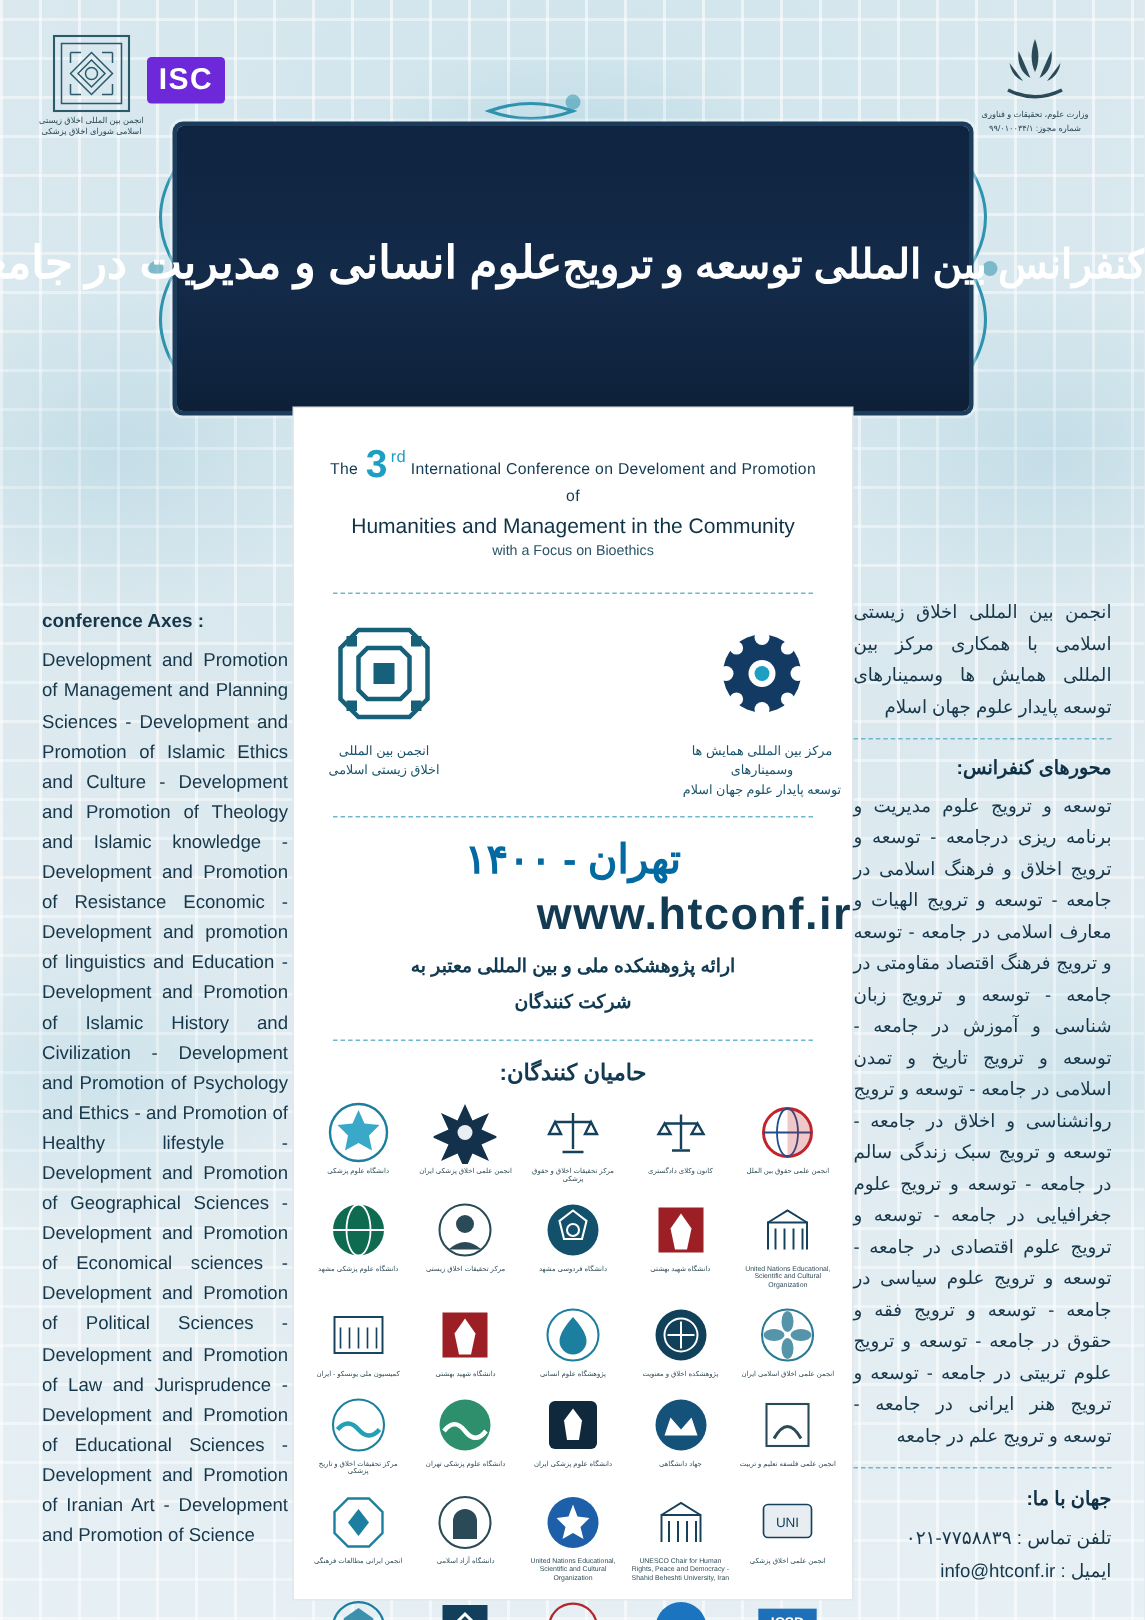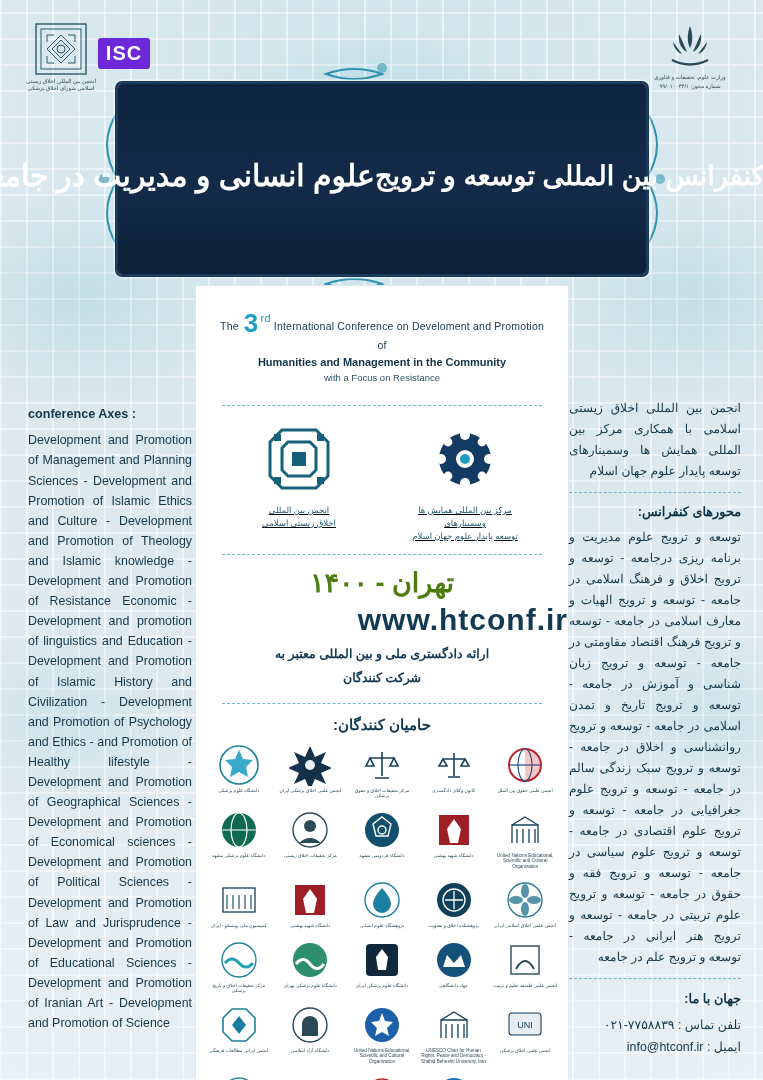--- a/index.html
+++ b/index.html
@@ -54,7 +54,7 @@
   .t-line3{font-size:18px;color:#37c6de;font-weight:bold;}
   
   .center-panel{
-    position:absolute;left:196px;top:286px;width:372px;height:794px;
+    position:absolute;left:196px;top:272px;width:372px;height:794px;
     background:#ffffff;
     box-shadow:0 0 0 1px #e2e8ea;
   }

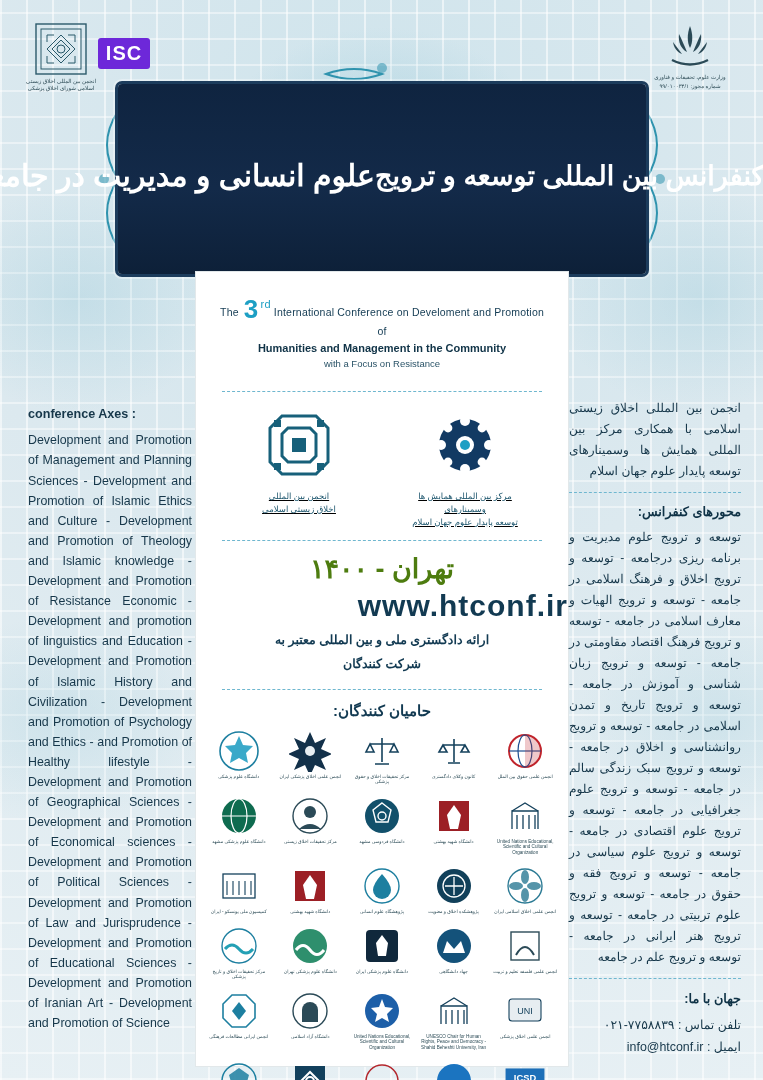--- a/index.html
+++ b/index.html
@@ -62,7 +62,7 @@
   .en-l1{font-size:10.5px;letter-spacing:.2px;}
   .en-l1 .big3{font-size:26px;font-weight:bold;color:#1d9fc4;vertical-align:-2px;margin:0 2px;}
   .en-l1 .rd{font-size:11px;vertical-align:8px;color:#1d9fc4;}
-  .en-l2{font-size:11px;font-weight:bold;margin-top:5px;color:#103347;}
+  .en-l2{font-size:14px;font-weight:normal;margin-top:5px;color:#103347;}
   .en-l3{font-size:9.5px;margin-top:4px;color:#2b5468;}
   .dashed{border:0;border-top:1px dashed #6fb7cf;margin:12px 26px;}
   .org-logos{display:flex;justify-content:center;gap:46px;padding-top:4px;text-decoration:underline;}

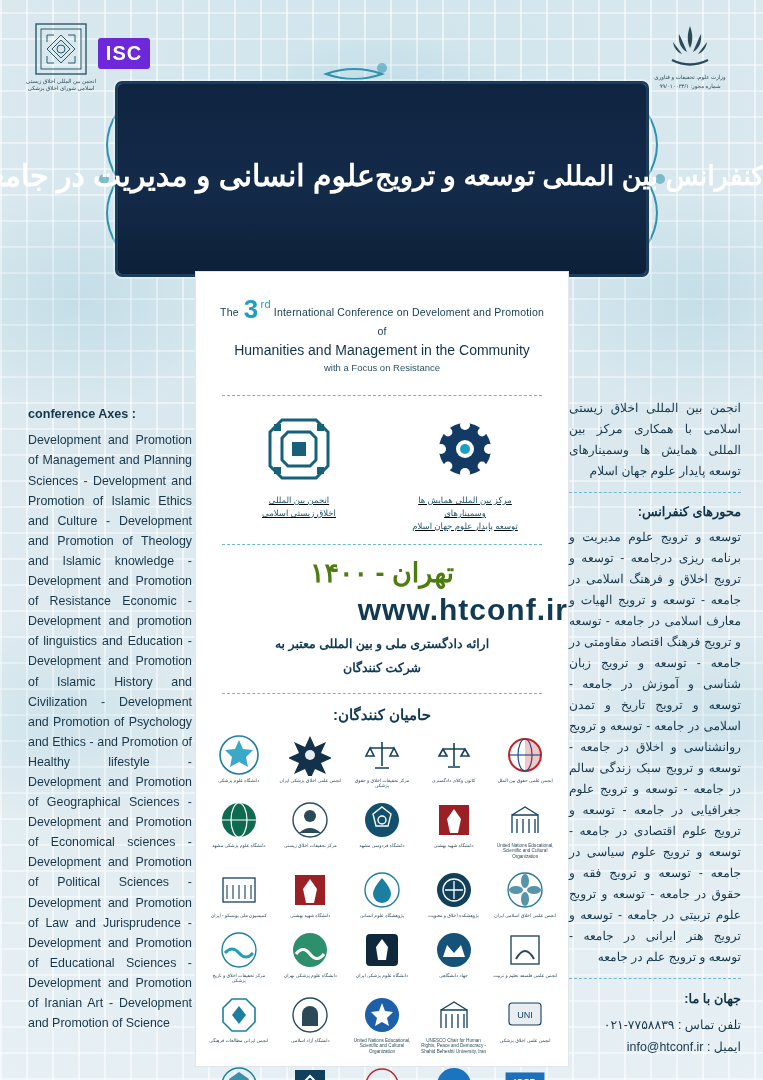--- a/index.html
+++ b/index.html
@@ -185,7 +185,7 @@
       <span>International Conference on Develoment and Promotion of</span>
     </div>
     <div class="en-l2">Humanities and Management in the Community</div>
-    <div class="en-l3">with a Focus on Resistance</div>
+    <div class="en-l3">with a Focus on Bioethics</div>
   </div>
 
   <hr class="dashed">

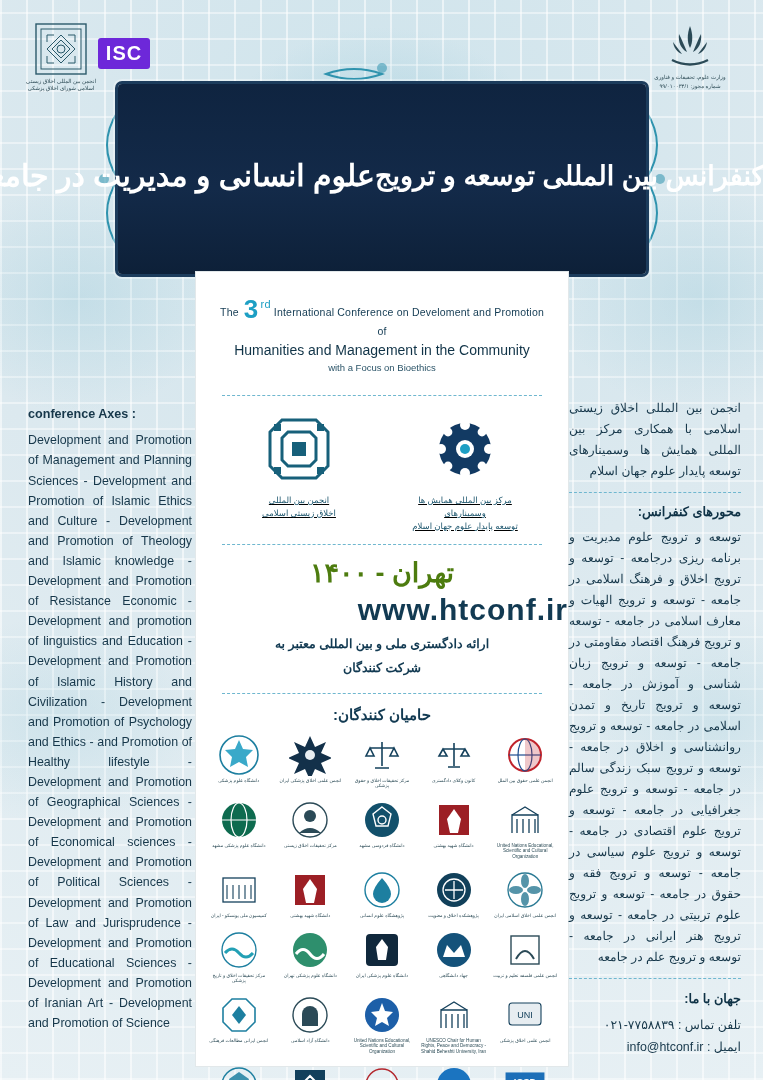--- a/index.html
+++ b/index.html
@@ -65,7 +65,7 @@
   .en-l2{font-size:14px;font-weight:normal;margin-top:5px;color:#103347;}
   .en-l3{font-size:9.5px;margin-top:4px;color:#2b5468;}
   .dashed{border:0;border-top:1px dashed #6fb7cf;margin:12px 26px;}
-  .org-logos{display:flex;justify-content:center;gap:46px;padding-top:4px;text-decoration:underline;}
+  .org-logos{display:flex;justify-content:space-between;gap:46px;padding-top:4px;}
   .org{width:120px;text-align:center;direction:rtl;}
   .org .cap{font-size:8.5px;color:#19536b;line-height:1.5;margin-top:8px;}
   .city-year{

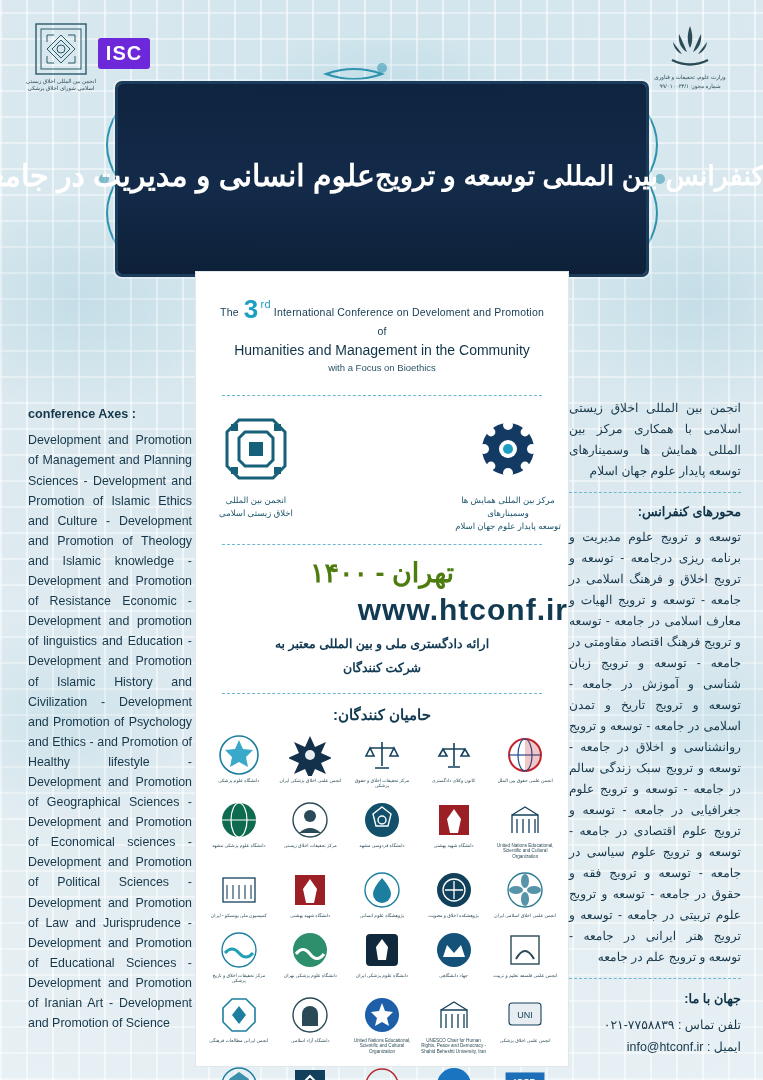--- a/index.html
+++ b/index.html
@@ -69,7 +69,7 @@
   .org{width:120px;text-align:center;direction:rtl;}
   .org .cap{font-size:8.5px;color:#19536b;line-height:1.5;margin-top:8px;}
   .city-year{
-    text-align:center;color:#4d7c0f;font-size:27px;font-weight:bold;
+    text-align:center;color:#0369a1;font-size:27px;font-weight:bold;
     direction:rtl;margin-top:6px;
   }
   .site{

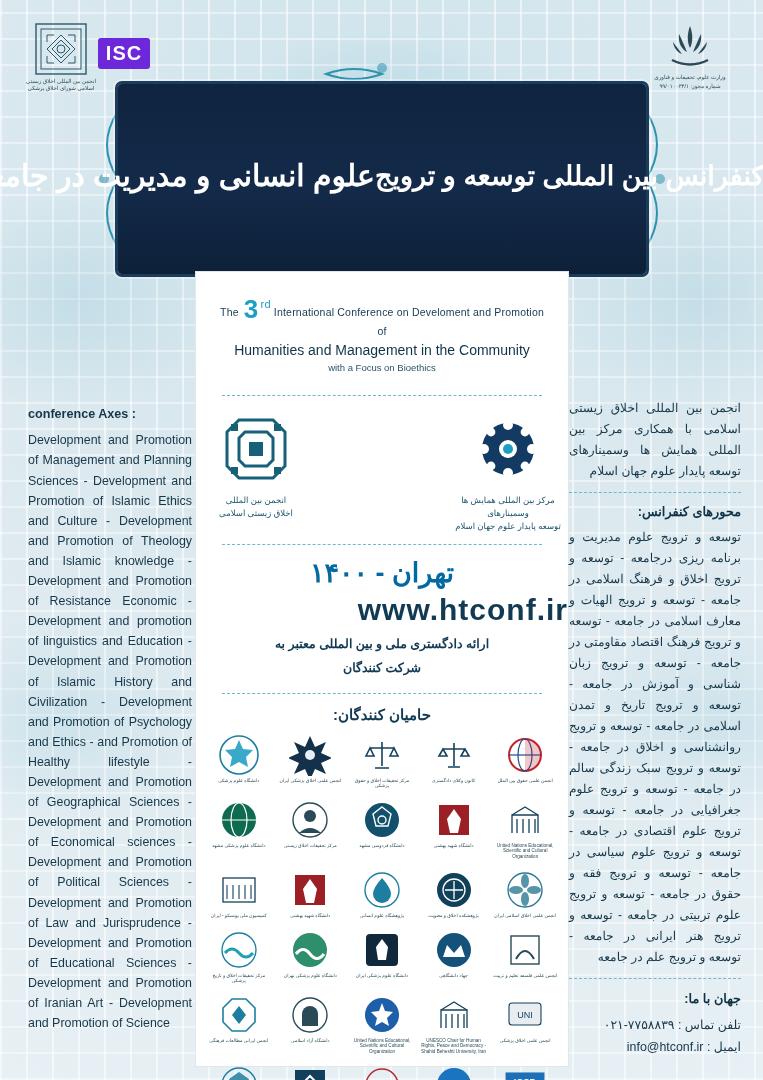--- a/index.html
+++ b/index.html
@@ -234,7 +234,7 @@
   <div class="city-year">تهران - ۱۴۰۰</div>
   <div class="site">www.htconf.ir</div>
   <div class="cert">
-    <span>ارائه دادگستری ملی و بین المللی معتبر به</span><br>
+    <span>ارائه پژوهشکده ملی و بین المللی معتبر به</span><br>
     <span>شرکت کنندگان</span>
   </div>
 

